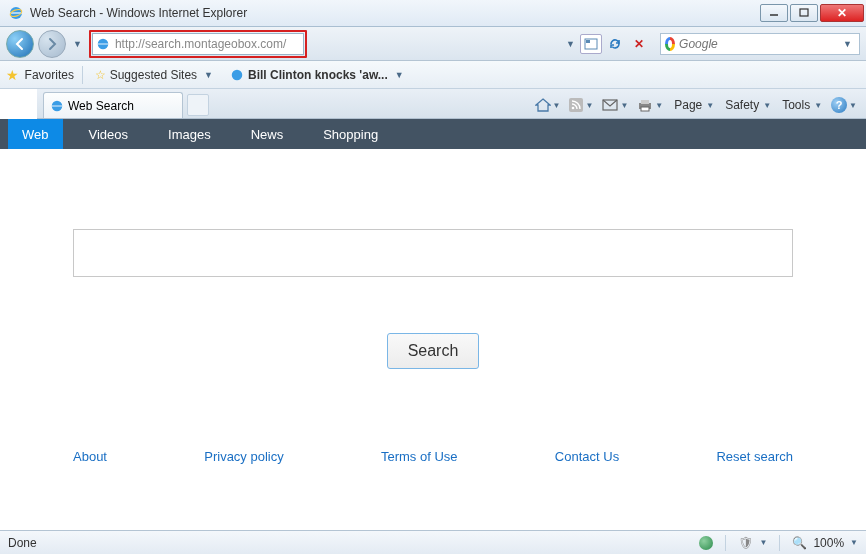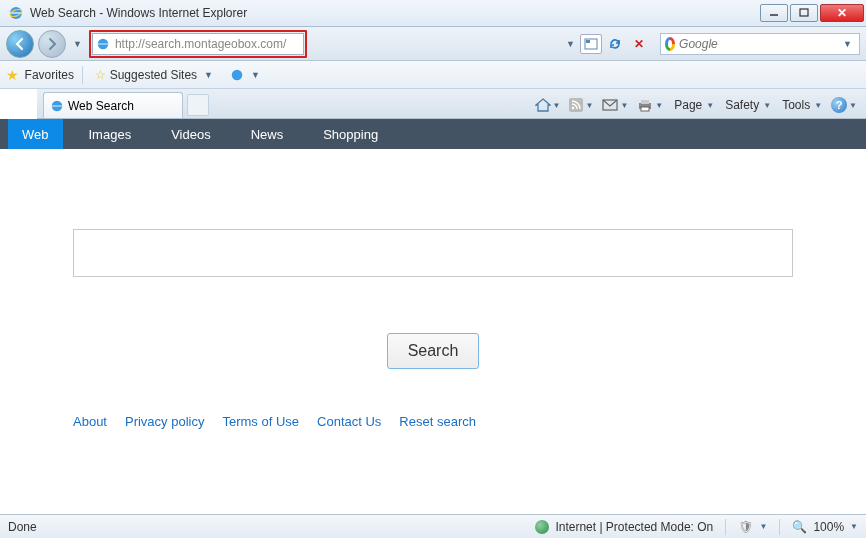--- a/index.html
+++ b/index.html
@@ -159,6 +159,7 @@
           <circle cx="8" cy="8" r="6" fill="#3b9de6"></circle>
         </svg>
     </span>
+    <span style="font-weight:bold">Bill Clinton knocks 'aw...</span>
     <span class="dropdownarrow">▼</span>
   </div>
 </div>

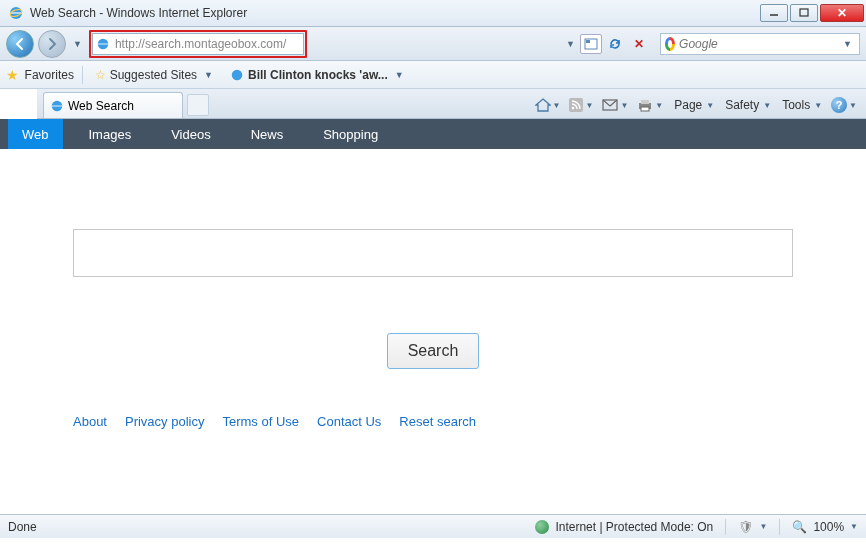--- a/index.html
+++ b/index.html
@@ -235,8 +235,8 @@
 <div class="page">
   <div class="pagebar">
     <div class="pagetab active">Web</div>
+    <div class="pagetab">Videos</div>
     <div class="pagetab">Images</div>
-    <div class="pagetab">Videos</div>
     <div class="pagetab">News</div>
     <div class="pagetab">Shopping</div>
   </div>

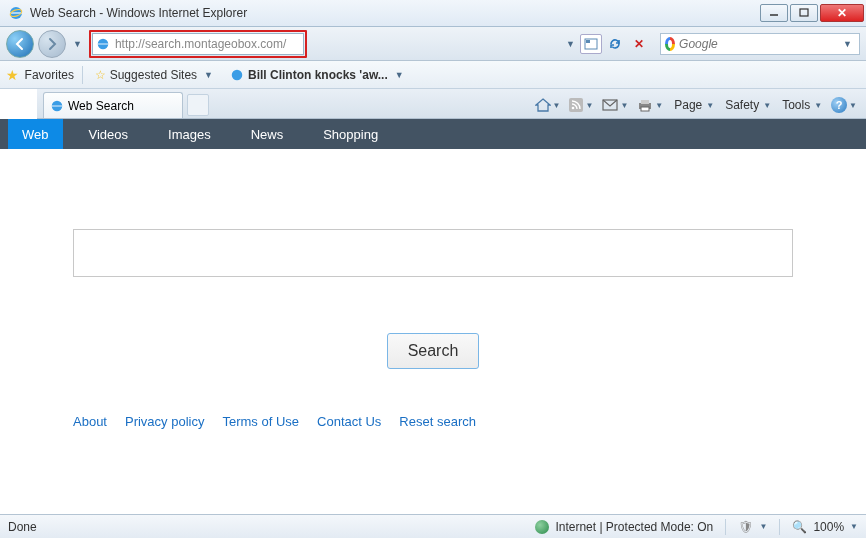--- a/index.html
+++ b/index.html
@@ -59,7 +59,7 @@
 .searchwrap { max-width: 720px; margin: 0 auto; }
 .searchinput { width:100%; height:48px; border:1px solid #c8c8c8; font-size:18px; padding:4px 8px; outline:none; font-family:inherit;}
 .searchbtn { margin-top:56px; padding:8px 20px; font-size:16px; background:linear-gradient(#f9f9f9,#ececec); border:1px solid #7ab6e6; border-radius:3px; color:#333;}
-.footerlinks { margin-top:45px; display:flex;justify-content:flex-start;gap:18px;}
+.footerlinks { margin-top:80px; display:flex;justify-content:space-between;}
 .footerlinks a { color:#1a6fc4; text-decoration:none; font-size:13px;}
 
 

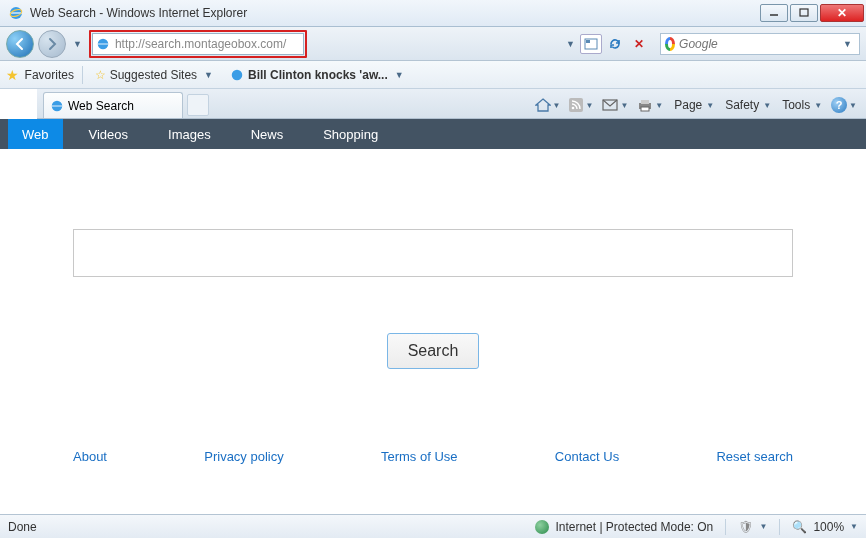--- a/index.html
+++ b/index.html
@@ -63,7 +63,7 @@
 .footerlinks a { color:#1a6fc4; text-decoration:none; font-size:13px;}
 
 
-.statusbar { position:absolute; bottom:16px; left:0; right:0; height:24px; background:linear-gradient(#f4f7fb,#e3ebf3); border-top:1px solid #b4c4d3; display:flex;align-items:center;padding:0 8px;font-size:12px;color:#333;}
+.statusbar { position:absolute; bottom:0; left:0; right:0; height:24px; background:linear-gradient(#f4f7fb,#e3ebf3); border-top:1px solid #b4c4d3; display:flex;align-items:center;padding:0 8px;font-size:12px;color:#333;}
 .statusbar .sep{width:1px;height:16px;background:#c3d2e0;margin:0 6px;}
 .globeicon{width:14px;height:14px;border-radius:50%;background:radial-gradient(circle at 35% 35%,#8ed0a0,#2a8a4a);position:relative;}
 .zoomicon{color:#2a7ac0;font-size:12px;}

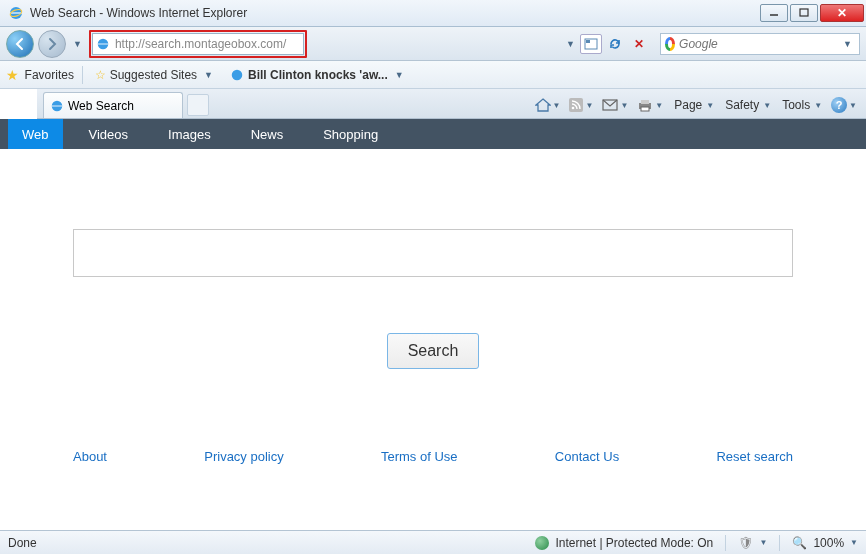--- a/index.html
+++ b/index.html
@@ -259,7 +259,6 @@
   <span>Done</span>
   <div style="margin-left:auto;display:flex;align-items:center;gap:6px;">
     <span class="globeicon"></span>
-    <span>Internet | Protected Mode: On</span>
     <div class="sep"></div>
     <span style="color:#888">🛡</span>
     <span class="arr" style="font-size:8px;color:#4a6a88">▼</span>

